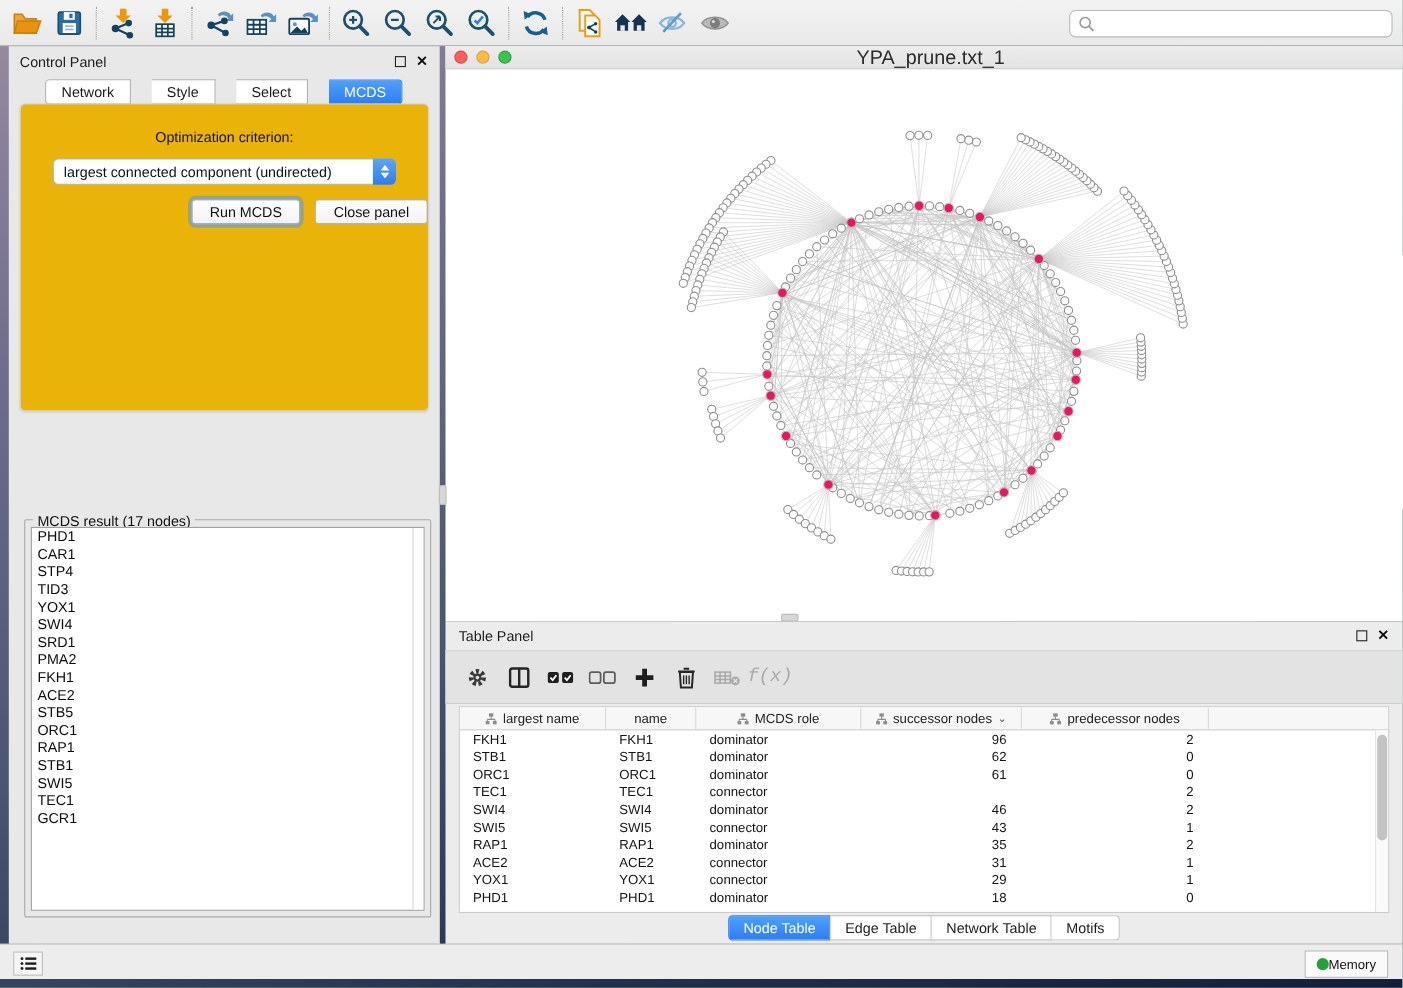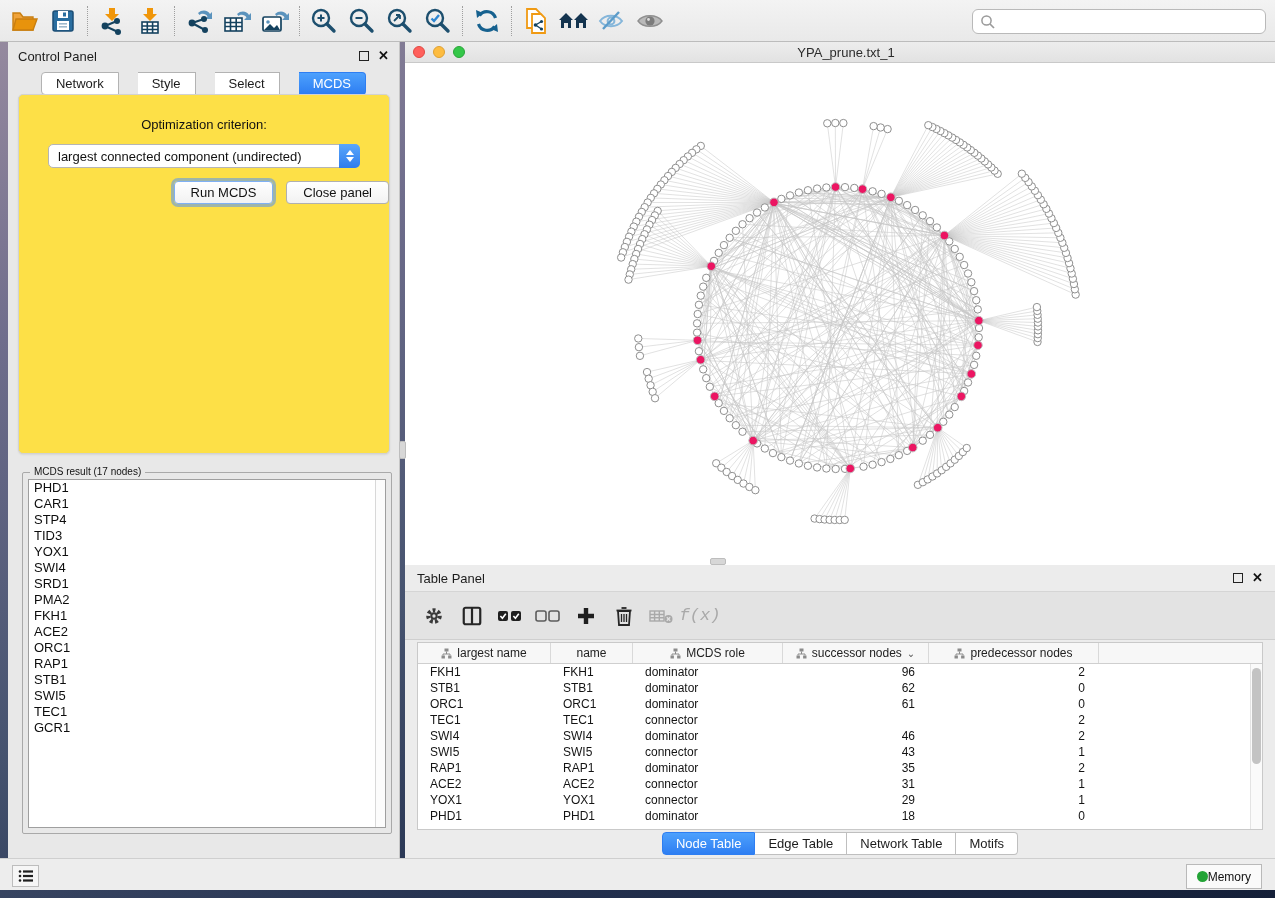--- a/index.html
+++ b/index.html
@@ -60,7 +60,7 @@
     display:flex; align-items:center; padding:0 8px; position:relative; }
   .tl { width:12px; height:12px; border-radius:50%; margin-right:8px; cursor:pointer; }
   .tl.red{ background:#ff605c; border:1px solid #e14942;} .tl.yel{ background:#fdbc40; border:1px solid #dfa133;} .tl.grn{ background:#34c749; border:1px solid #2aa53a;}
-  .net-title { position:absolute; left:0; right:0; text-align:center; font-size:13px; color:#2b2b2b;margin-left:12px; }
+  .net-title { position:absolute; left:0; right:0; text-align:center; font-size:18px; color:#2b2b2b;margin-left:12px; }
   .net-canvas { position:absolute; left:0; top:21px; }
   .v-divider-handle { position:absolute; left:399px; top:441px; width:7px; height:18px;
     background:#d7d7d7; border:1px solid #bdbdbd; border-radius:2px; cursor:col-resize; }

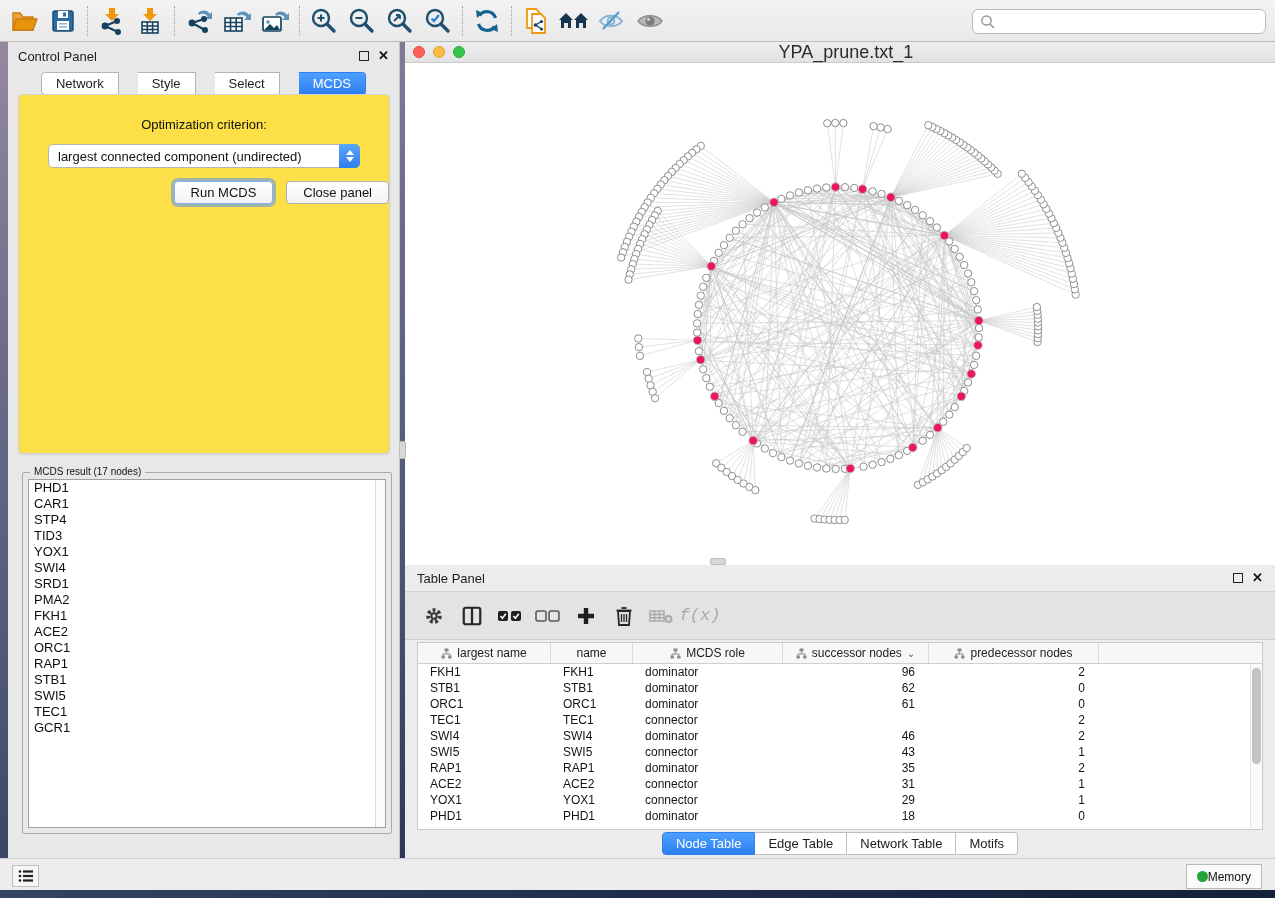--- a/index.html
+++ b/index.html
@@ -33,8 +33,8 @@
   .seg-tab:first-child { border-left:1px solid #b3b3b3; border-radius:4px 0 0 4px; }
   .seg-tab:last-child { border-radius:0 4px 4px 0; }
   .seg-tab.active { background:linear-gradient(#4da1fd,#2e7ef2); color:#fff; border-color:#2e7ef2; }
-  .mcds-box { position:absolute; left:10px; top:52px; width:372px; height:360px;
-    background:#fde047; border:1px solid #d2d2d2; border-radius:5px; box-shadow:0 1px 2px rgba(0,0,0,.08); }
+  .mcds-box { position:absolute; left:10px; top:52px; width:372px; height:280px;
+    background:#eab308; border:1px solid #d2d2d2; border-radius:5px; box-shadow:0 1px 2px rgba(0,0,0,.08); }
   .opt-label { text-align:center; margin-top:22px; font-size:13px; color:#111; }
   .dropdown { position:relative; margin:12px auto 0; width:312px; height:24px; background:#fff;
     border:1px solid #b5b5b5; border-radius:5px; display:flex; align-items:center; cursor:pointer; }

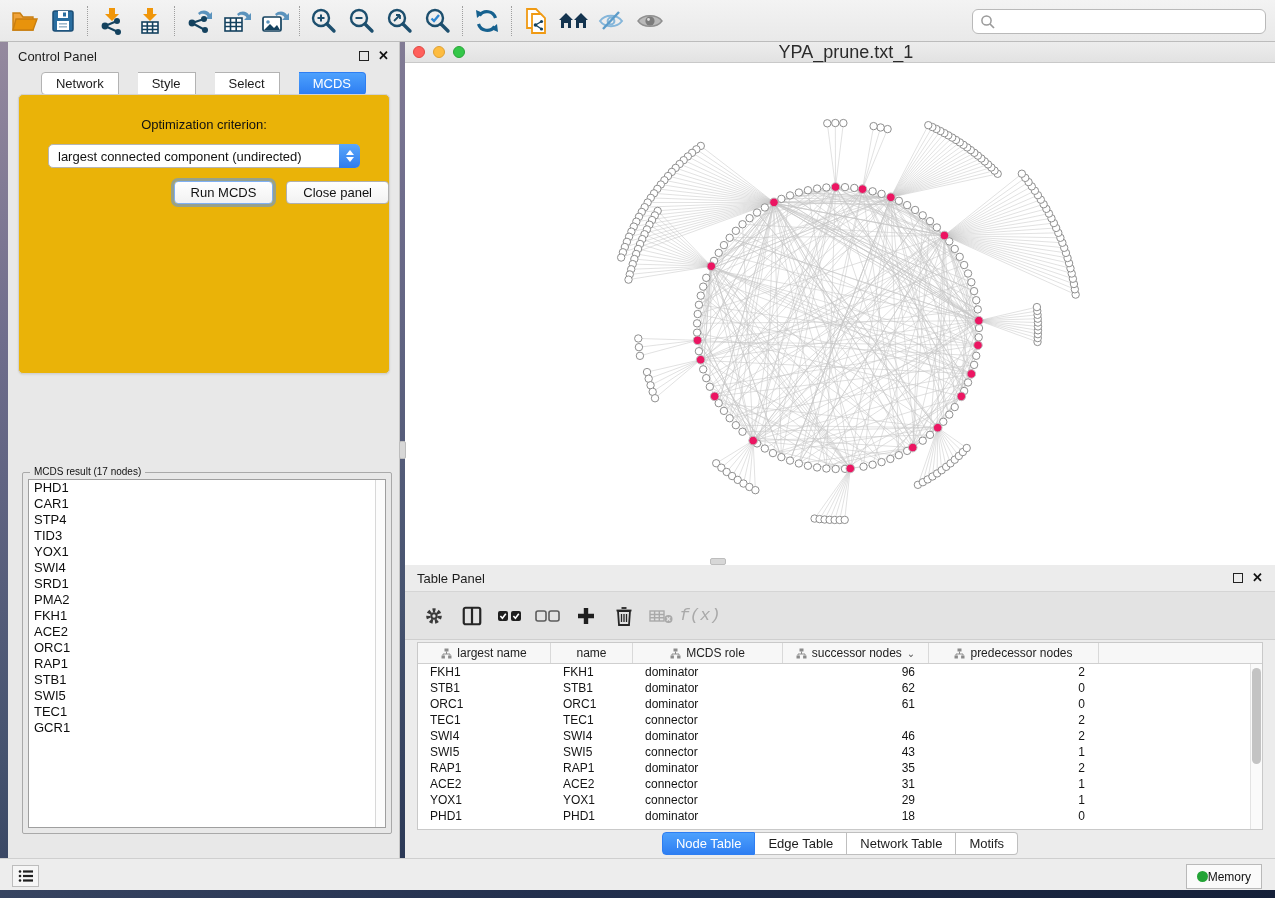--- a/index.html
+++ b/index.html
@@ -49,7 +49,7 @@
   .mac-btn.focused { box-shadow:0 0 0 3px rgba(82,145,250,.55); border-color:#7fb0f5; }
   .result-group { position:absolute; left:14px; top:424px; width:370px; height:368px; }
   .rg-border { position:absolute; inset:6px 0 0 0; border:1px solid #a9a9a9; border-radius:2px; }
-  .rg-legend { position:absolute; top:0; left:8px; background:#e8e8e8; padding:0 4px; font-size:10px; color:#111; }
+  .rg-legend { position:absolute; top:0; left:8px; background:#e8e8e8; padding:0 4px; font-size:13px; color:#111; }
   .rg-list { position:absolute; inset:13px 6px 6px 6px; background:#fff; border:1px solid #9f9f9f; overflow:hidden; }
   .rg-track { position:absolute; top:0; right:0; width:10px; height:100%; border-left:1px solid #d8d8d8; background:#fcfcfc; }
   .mcds-item { font-size:13px; line-height:16px; padding-left:5px; color:#0d0d0d; }

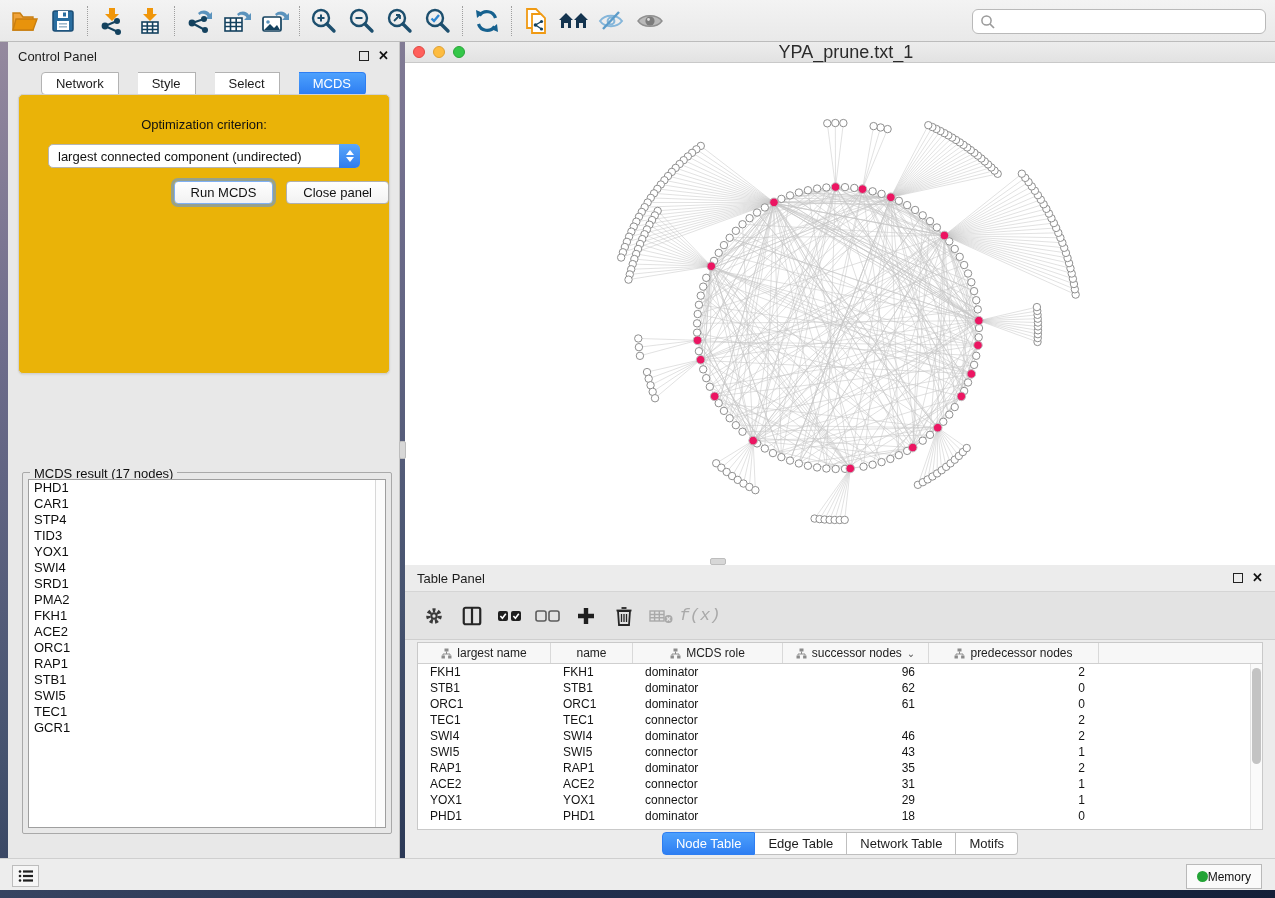--- a/index.html
+++ b/index.html
@@ -292,6 +292,7 @@
           <div class="mcds-item">PMA2</div>
           <div class="mcds-item">FKH1</div>
           <div class="mcds-item">ACE2</div>
+          <div class="mcds-item">STB5</div>
           <div class="mcds-item">ORC1</div>
           <div class="mcds-item">RAP1</div>
           <div class="mcds-item">STB1</div>

